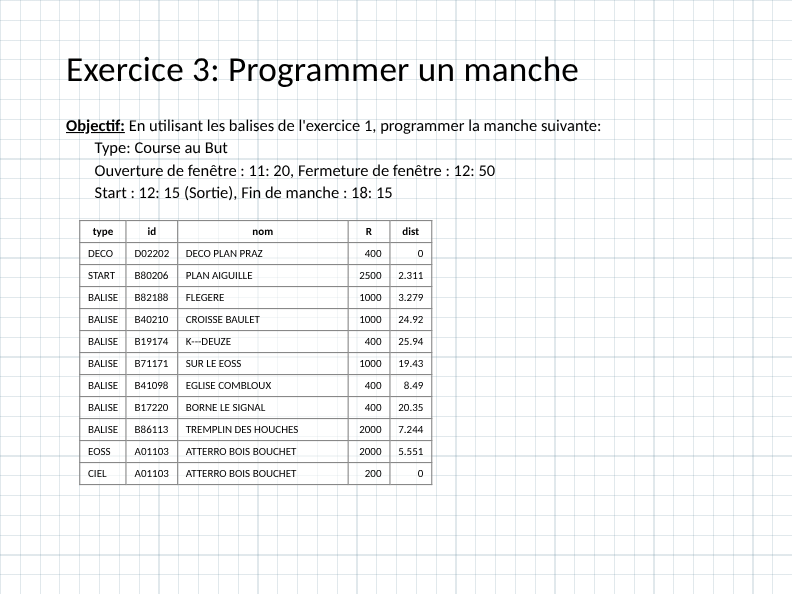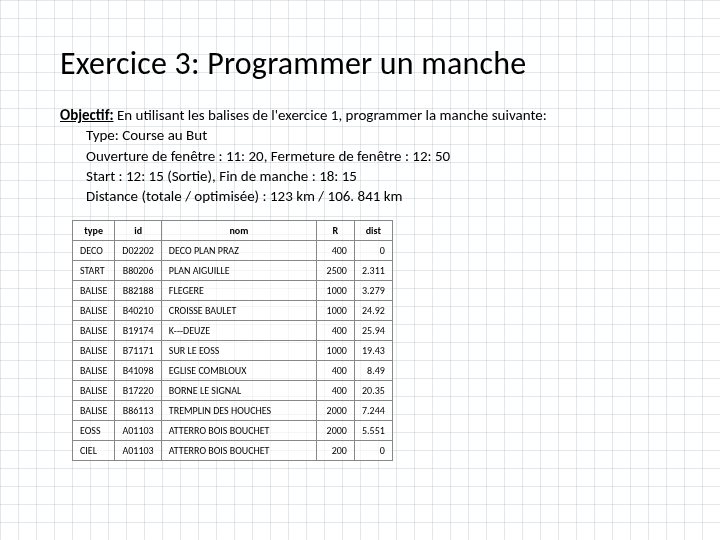--- a/index.html
+++ b/index.html
@@ -60,7 +60,6 @@
     <span class="rest">Type: Course au But</span>
     <span class="rest">Ouverture de fenêtre : 11: 20, Fermeture de fenêtre : 12: 50</span>
     <span class="rest">Start : 12: 15 (Sortie), Fin de manche : 18: 15</span>
-    <span class="rest">Distance (totale / optimisée) : 123 km / 106. 841 km</span>
   </div>
 
   <table>

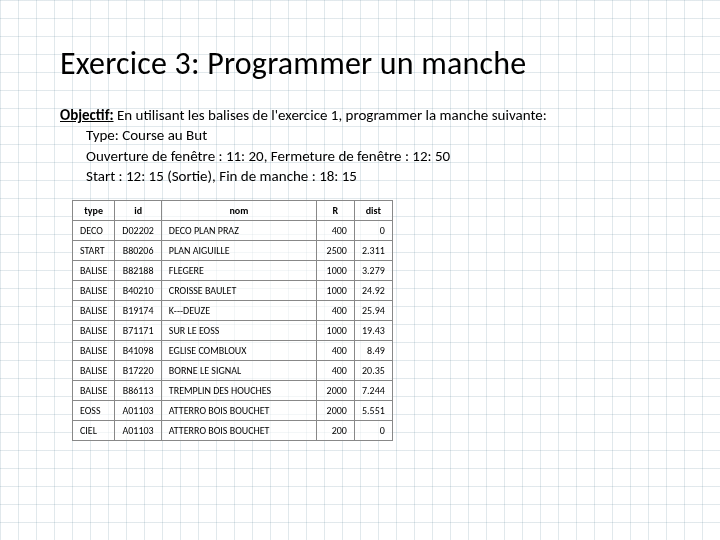--- a/index.html
+++ b/index.html
@@ -43,7 +43,7 @@
   }
   th { font-weight:600; text-align:center; }
   td.type { min-width:40px; }
-  td.id { min-width:45px; text-align:center;margin-top:43px; }
+  td.id { min-width:45px; text-align:left;margin-top:43px; }
   td.nom { min-width:155px; text-align:left; }
   td.r, td.dist { text-align:right; min-width:38px; }
 </style>

